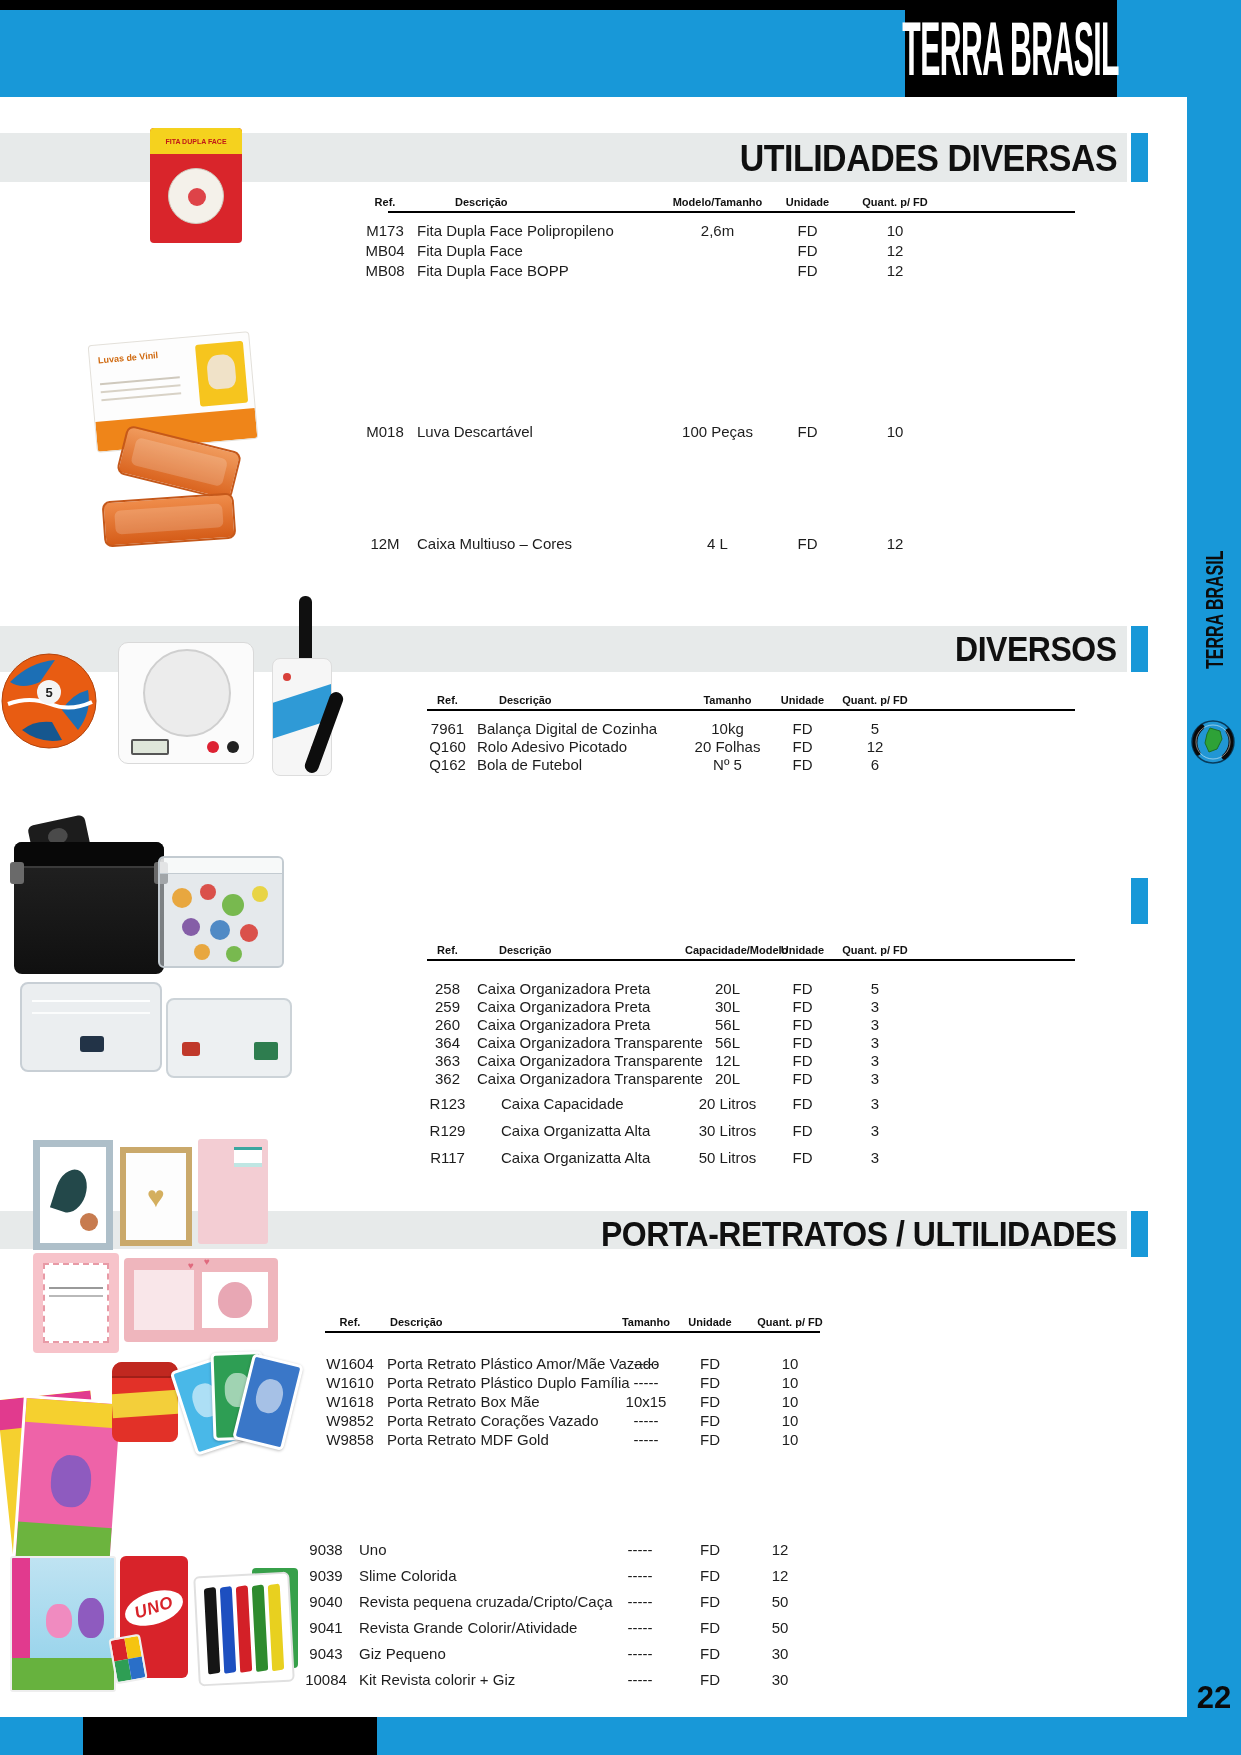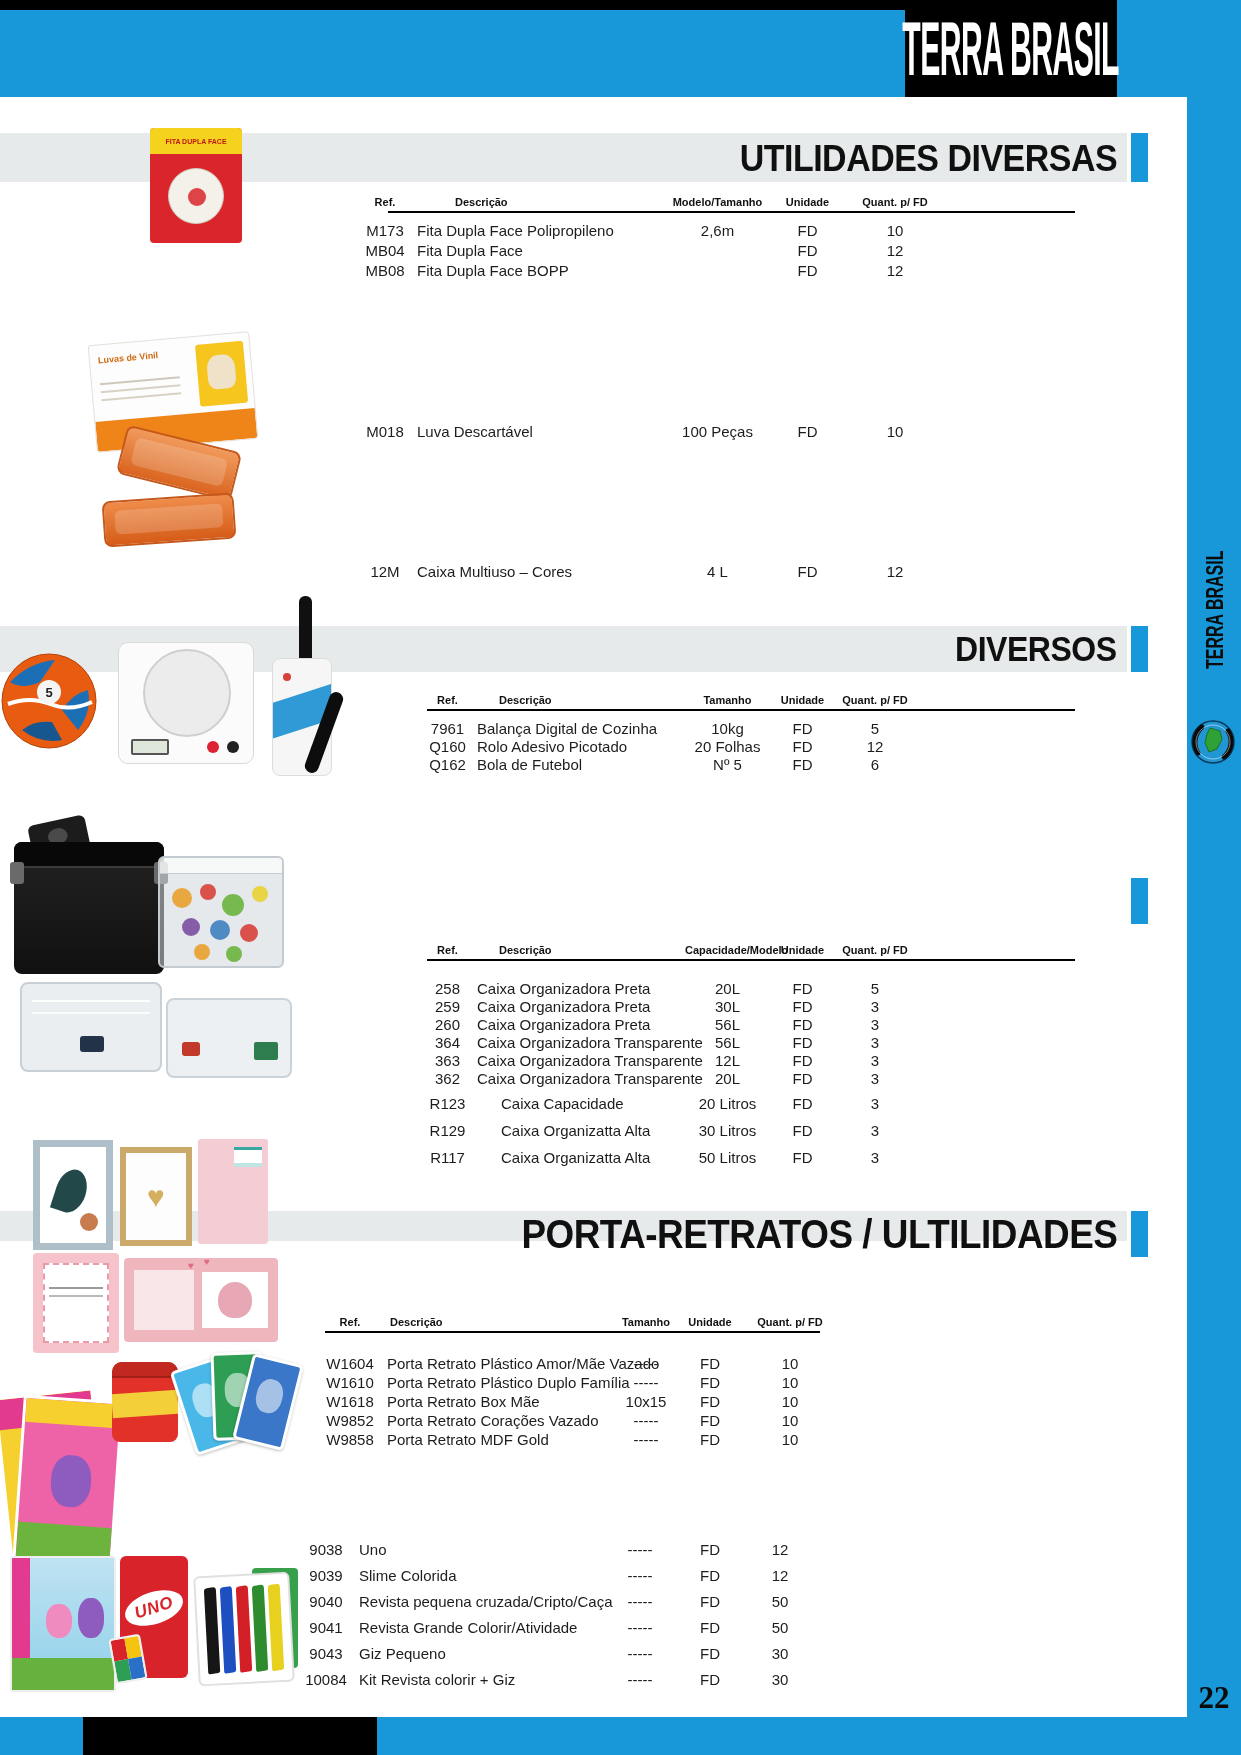--- a/index.html
+++ b/index.html
@@ -58,7 +58,7 @@
   .t1 .tbody { padding-top:7px; }
   .t1 .trow { height:20px; }
   .t1 .trow:nth-of-type(4) { margin-top:141px; }
-  .t1 .trow:nth-of-type(5) { margin-top:120px; }
+  .t1 .trow:nth-of-type(5) { margin-top:92px; }
 
   .t2 { left:420px; top:694px; width:495px; }
   .t2 .thead, .t2 .trow { grid-template-columns:55px 210px 85px 65px 80px; }

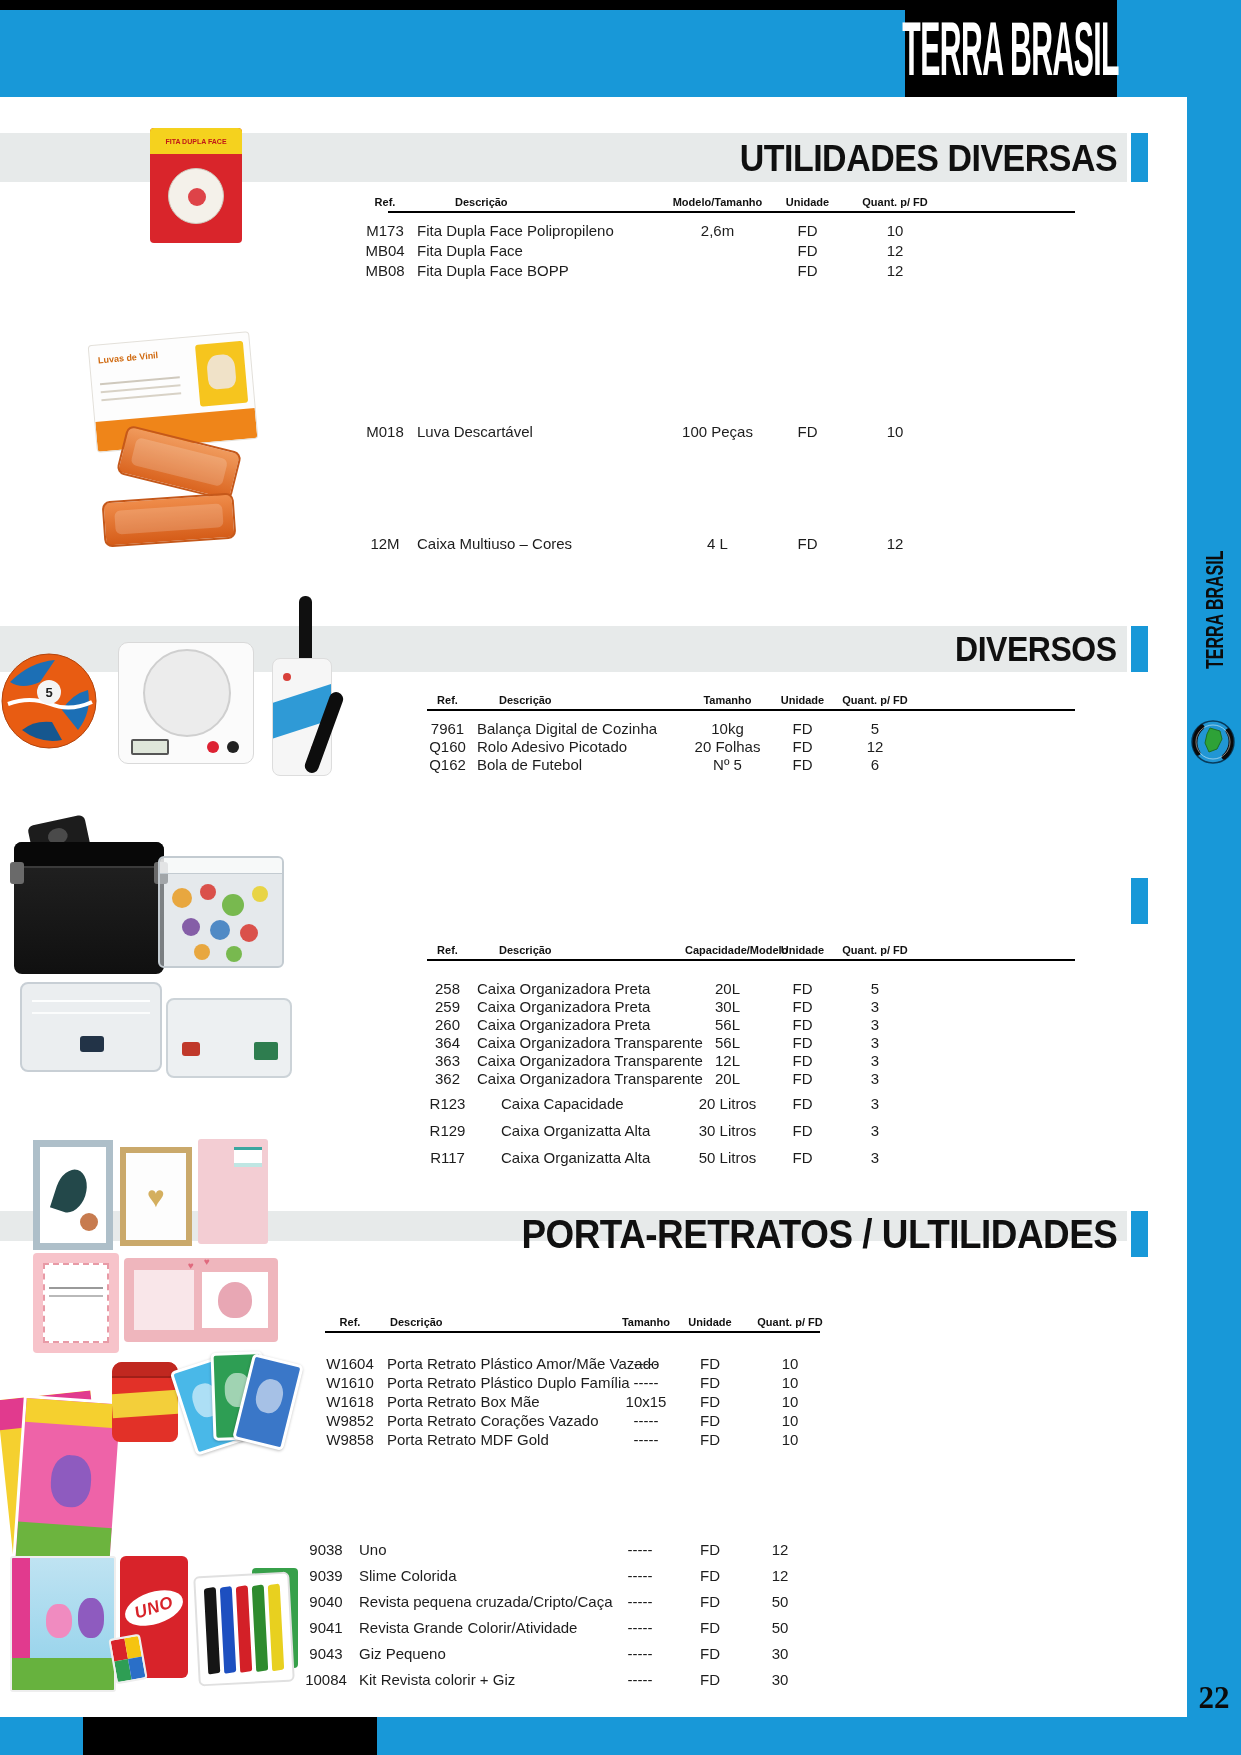--- a/index.html
+++ b/index.html
@@ -37,7 +37,7 @@
   .a2 { top:626px; height:46px; }
   .b3 { top:878px; height:46px; font-size:33px; line-height:46px; }
   .a3 { top:878px; height:46px; }
-  .b4 { top:1211px; height:30px; font-size:38px; line-height:46px; }
+  .b4 { top:1211px; height:38px; font-size:33px; line-height:46px; }
   .a4 { top:1211px; height:46px; }
 
   

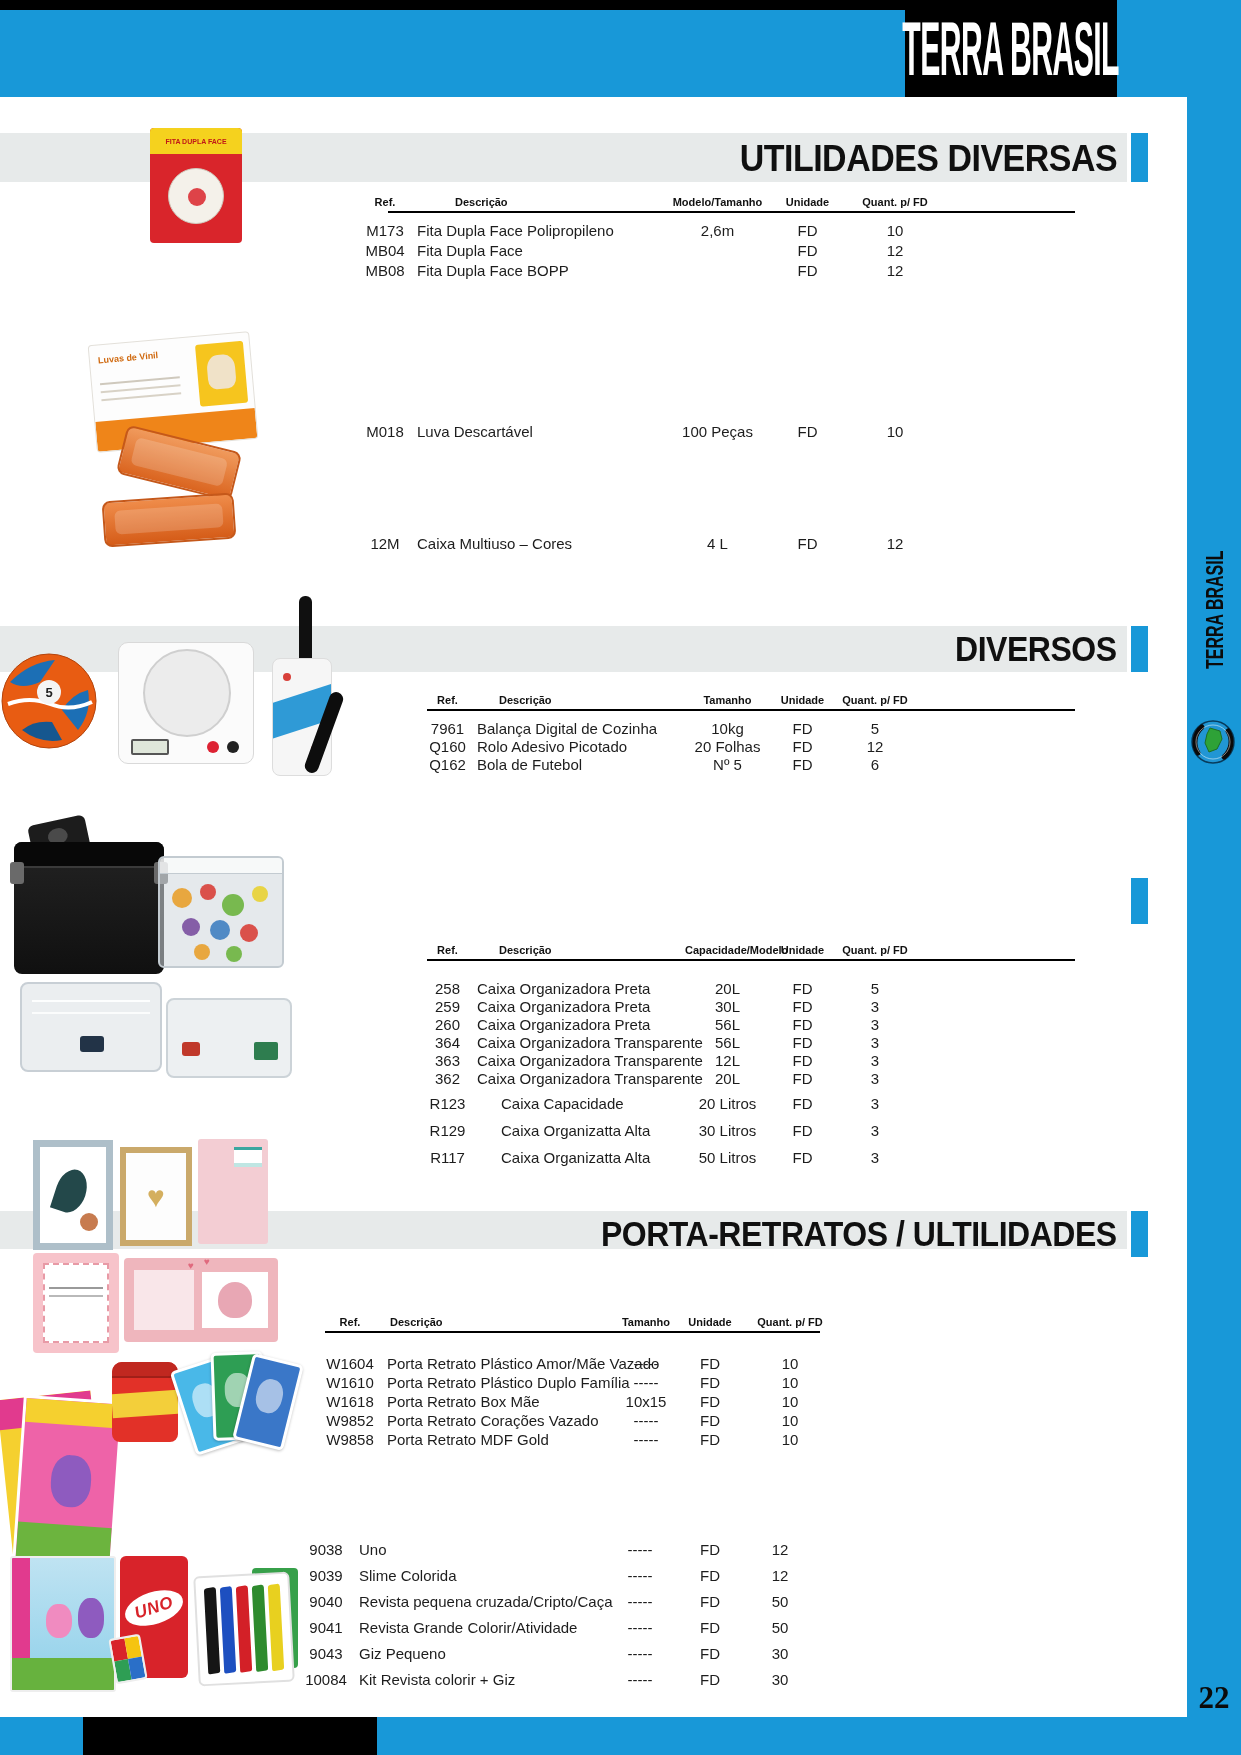--- a/index.html
+++ b/index.html
@@ -21,7 +21,7 @@
     transform:rotate(-90deg) scale(0.8,1.15); }
   .sidebar-logo { position:absolute; left:1190px; top:719px; }
   .page-number { position:absolute; left:1187px; top:1680px; width:54px; text-align:center;
-    font-weight:bold; font-size:31px; color:#0b0b0b;font-family:Liberation Serif, serif; }
+    font-weight:bold; font-size:31px; color:#0b0b0b; }
 
   .bottombar-blue { position:absolute; left:0; top:1717px; width:1187px; height:38px; background:#1898d8; }
   .bottombar-black { position:absolute; left:83px; top:1717px; width:294px; height:38px; background:#000; }

